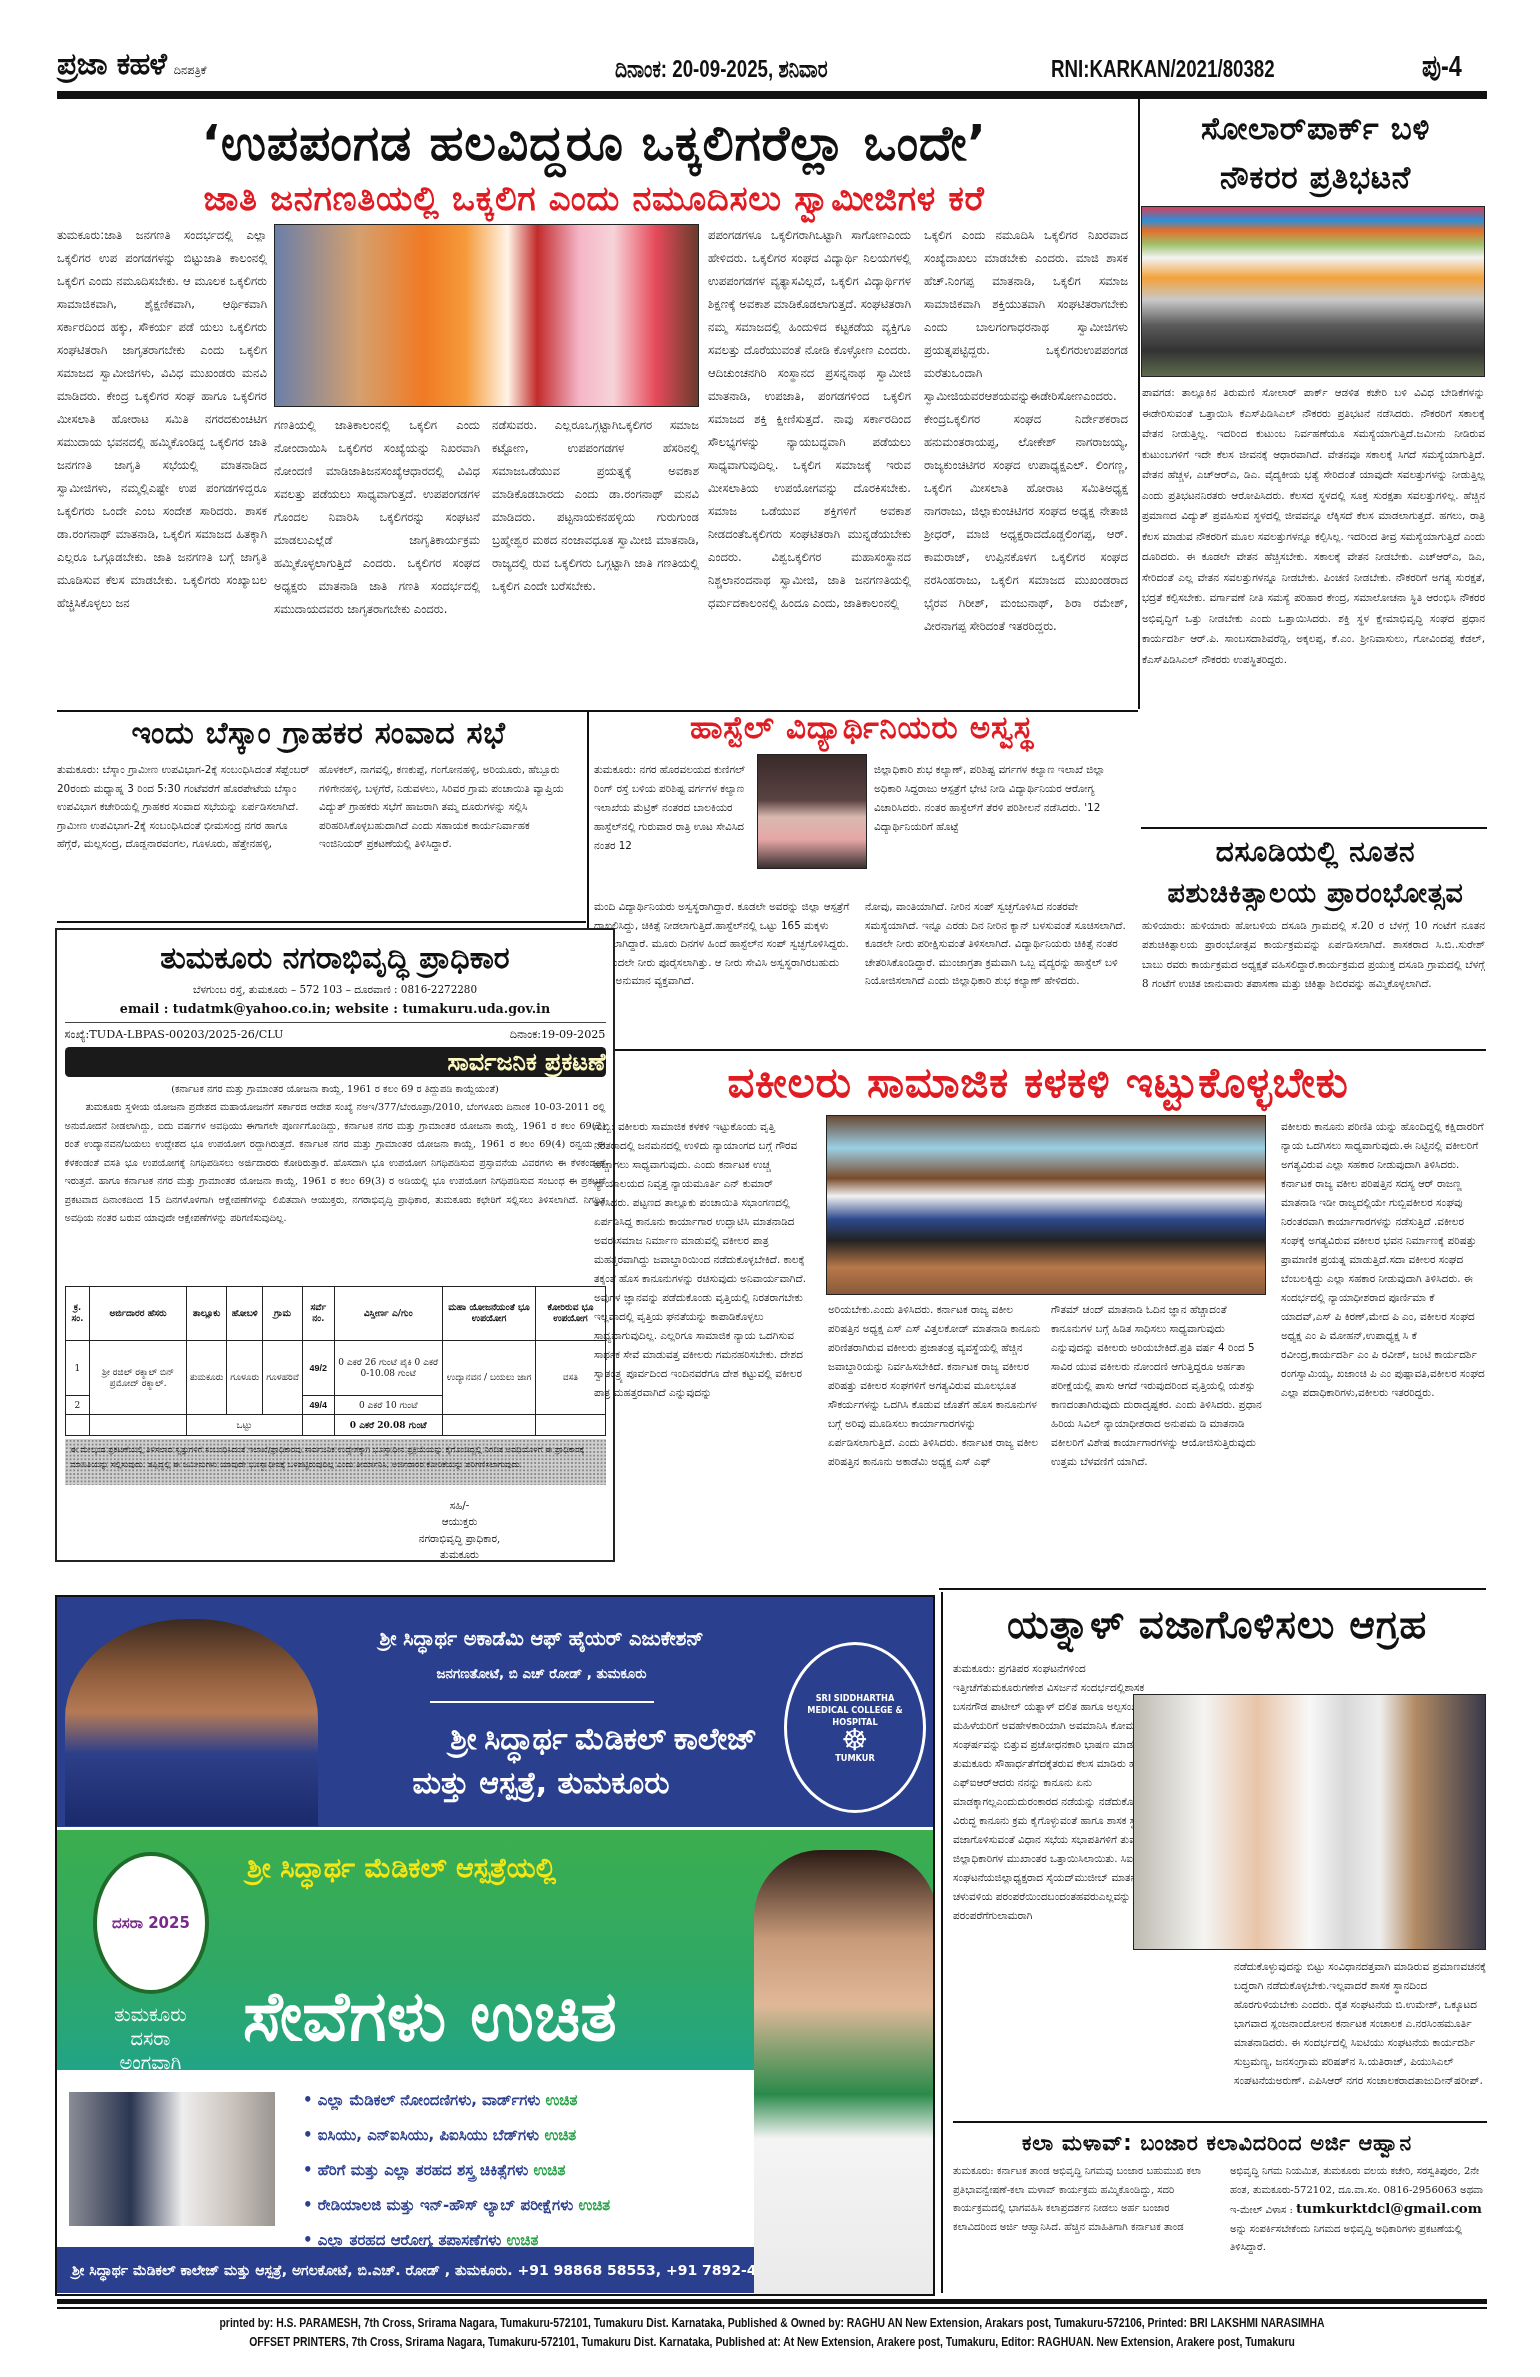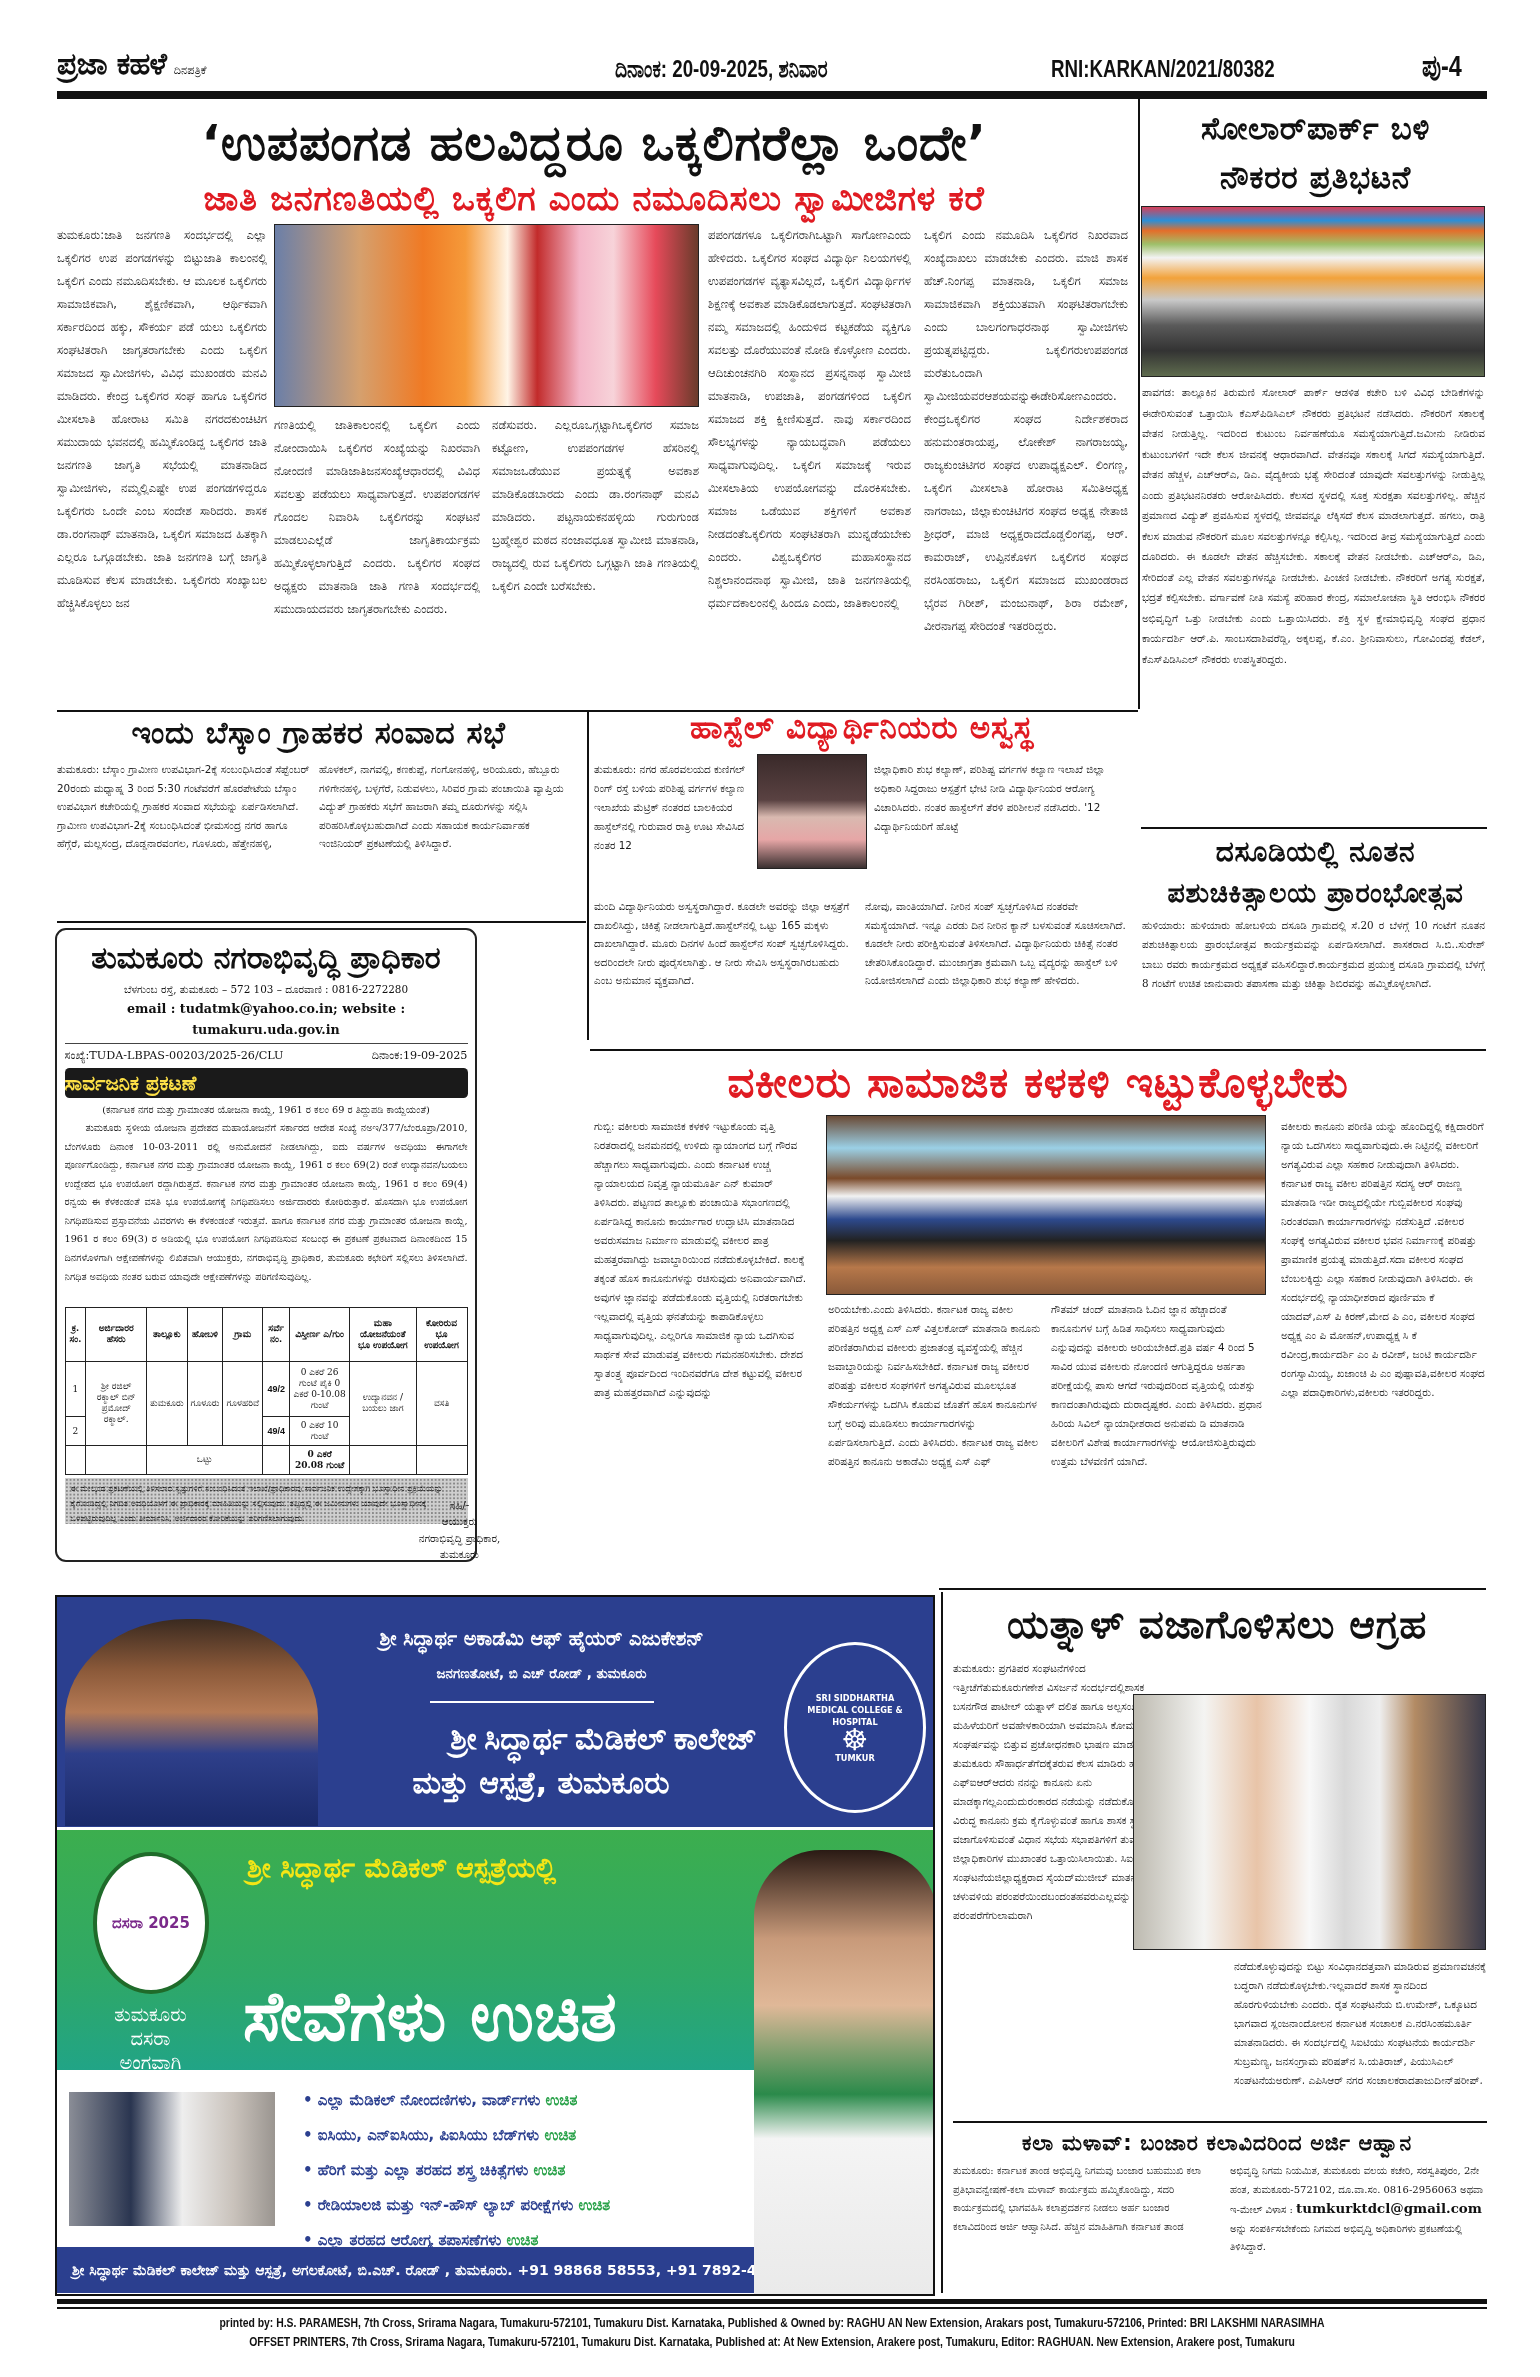--- a/index.html
+++ b/index.html
@@ -88,7 +88,7 @@
 <div class="abs body-col" style="left:865px; top:897px; width:267px; height:149px; font-size:10.4px; line-height:18.6px; text-align:left;">ನೋವು, ವಾಂತಿಯಾಗಿದೆ. ನೀರಿನ ಸಂಪ್ ಸ್ವಚ್ಛಗೊಳಿಸಿದ ನಂತರವೇ ಸಮಸ್ಯೆಯಾಗಿದೆ. ಇನ್ನೂ ಎರಡು ದಿನ ನೀರಿನ ಕ್ಯಾನ್ ಬಳಸುವಂತೆ ಸೂಚಿಸಲಾಗಿದೆ. ಕೂಡಲೇ ನೀರು ಪರೀಕ್ಷಿಸುವಂತೆ ತಿಳಿಸಲಾಗಿದೆ. ವಿದ್ಯಾರ್ಥಿನಿಯರು ಚಿಕಿತ್ಸೆ ನಂತರ ಚೇತರಿಸಿಕೊಂಡಿದ್ದಾರೆ. ಮುಂಜಾಗ್ರತಾ ಕ್ರಮವಾಗಿ ಒಬ್ಬ ವೈದ್ಯರನ್ನು ಹಾಸ್ಟೆಲ್ ಬಳಿ ನಿಯೋಜಿಸಲಾಗಿದೆ ಎಂದು ಜಿಲ್ಲಾಧಿಕಾರಿ ಶುಭ ಕಲ್ಯಾಣ್ ಹೇಳಿದರು.</div>
 <div class="abs rule-thick" style="left:590px; top:1049px; width:896px; height:2.2px;"></div>
 
-<div class="abs notice" style="left:55px; top:928px; width:422px; height:634px; padding:4.5px 7.5px;border-radius:11px;">
+<div class="abs notice" style="left:55px; top:928px; width:560px; height:634px; padding:4.5px 7.5px;">
   <div class="notice-title" style="line-height:45px;">ತುಮಕೂರು ನಗರಾಭಿವೃದ್ಧಿ ಪ್ರಾಧಿಕಾರ</div>
   <div class="notice-small" style="line-height:18px;">ಬೆಳಗುಂಬ ರಸ್ತೆ, ತುಮಕೂರು – 572 103 – ದೂರವಾಣಿ : 0816-2272280</div>
   <div class="notice-small" style="font-size:12.7px; font-weight:700; line-height:21px;">email : tudatmk@yahoo.co.in; website : tumakuru.uda.gov.in</div>

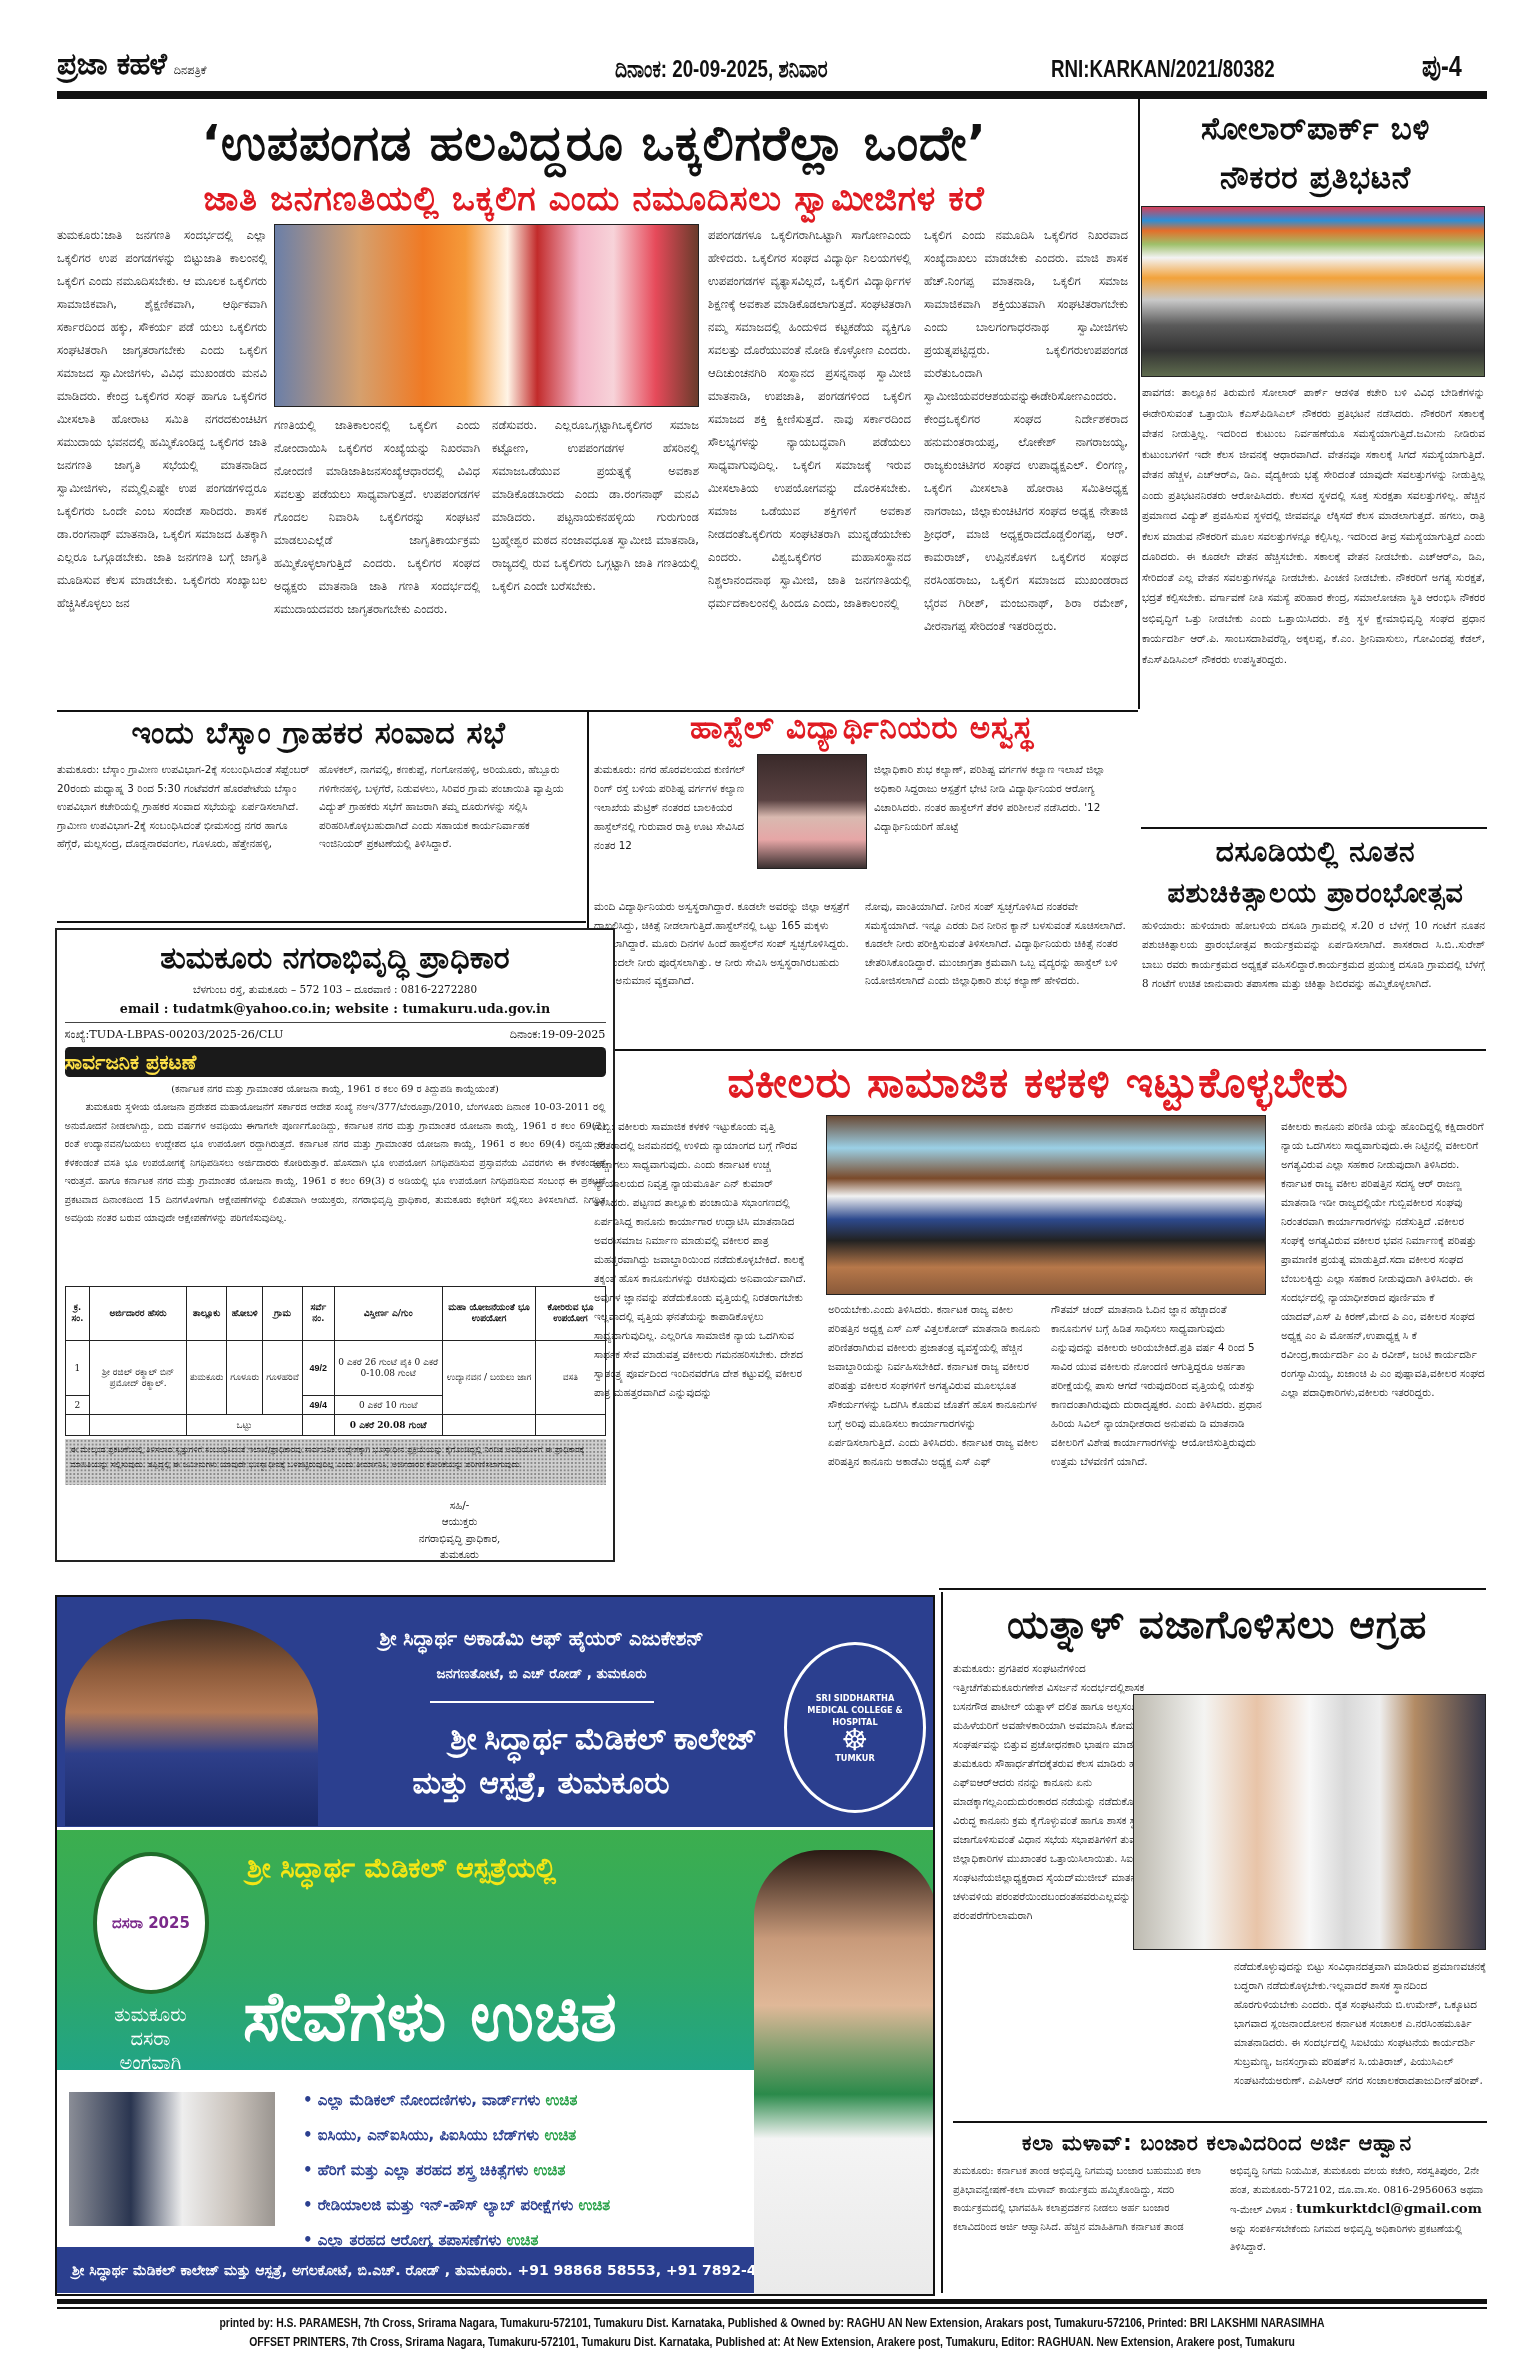--- a/index.html
+++ b/index.html
@@ -23,7 +23,7 @@
   .notice { border: 2.2px double #222; background: #fff; }
   .notice-title { font-family: "DejaVu Serif", serif; font-weight: 700; font-size: 30px; text-align: center; }
   .notice-small { font-family: "DejaVu Serif", serif; font-size: 10.4px; text-align: center; }
-  .notice-bar { background: #1a1a1a; color: #fde047; text-align: left; font-weight: 700; font-size: 20px; border-radius: 4.5px; }
+  .notice-bar { background: #1a1a1a; color: #fef9c3; text-align: right; font-weight: 700; font-size: 24px; border-radius: 4.5px; }
   .notice-body { font-family: "DejaVu Serif", serif; font-size: 9.7px; line-height: 18.6px; text-align: justify; }
   table.nt { border-collapse: collapse; width: 100%; font-family: "DejaVu Serif", serif; font-size: 9px; }
   table.nt th, table.nt td { border: 1.1px solid #222; text-align: center; vertical-align: middle; padding: 3px; }

